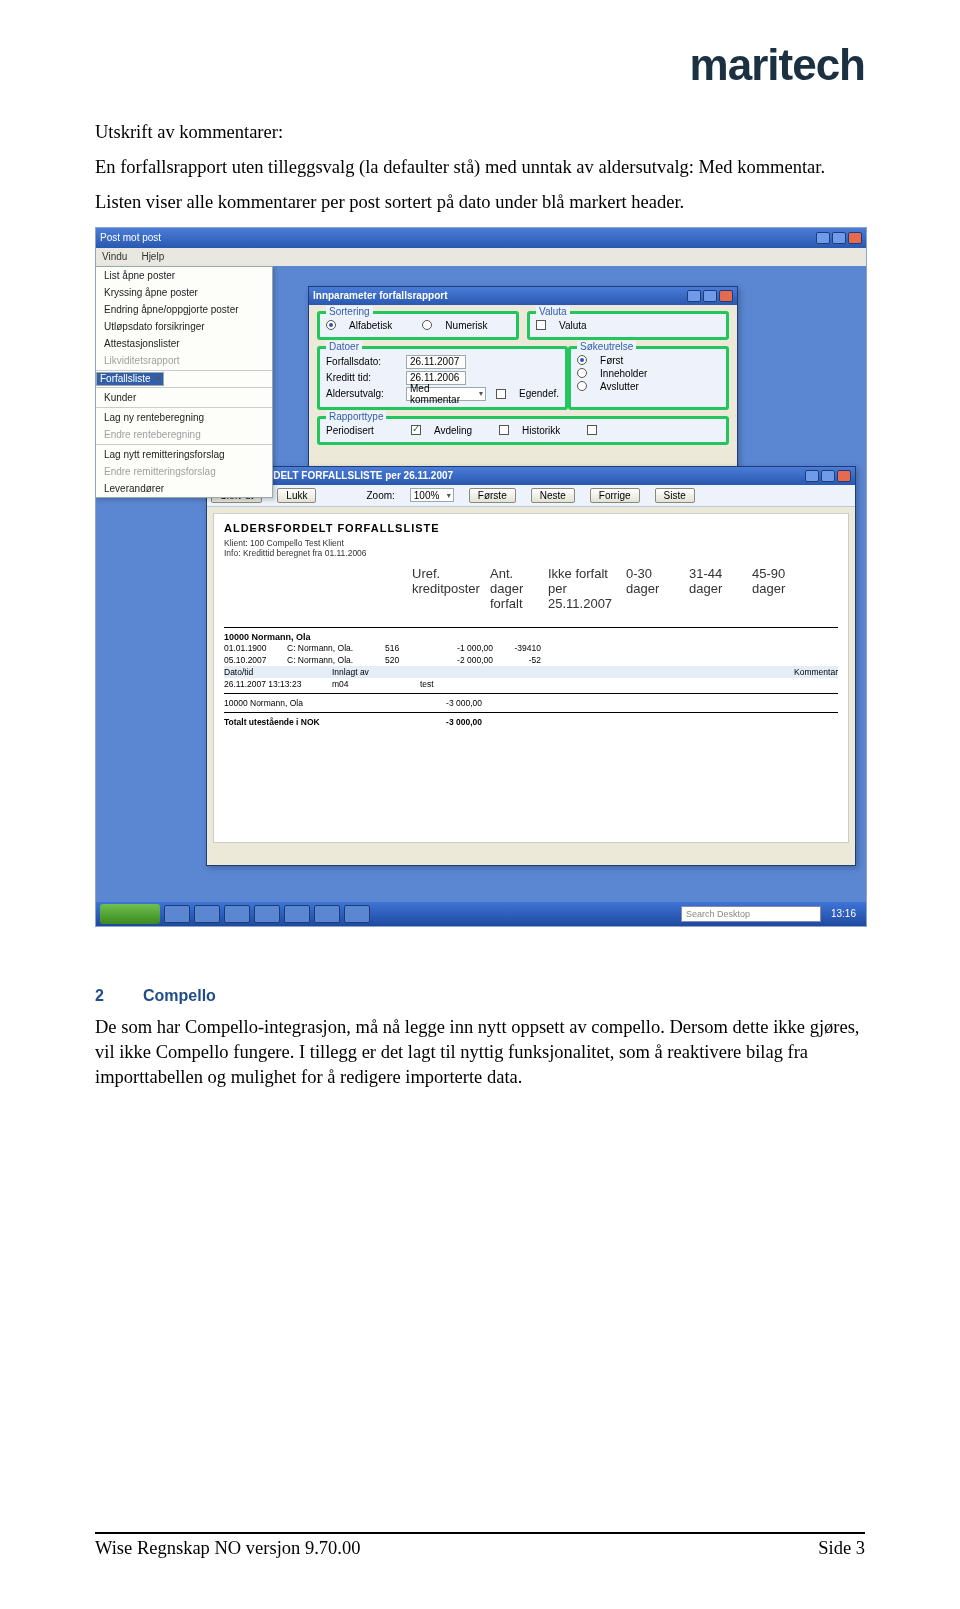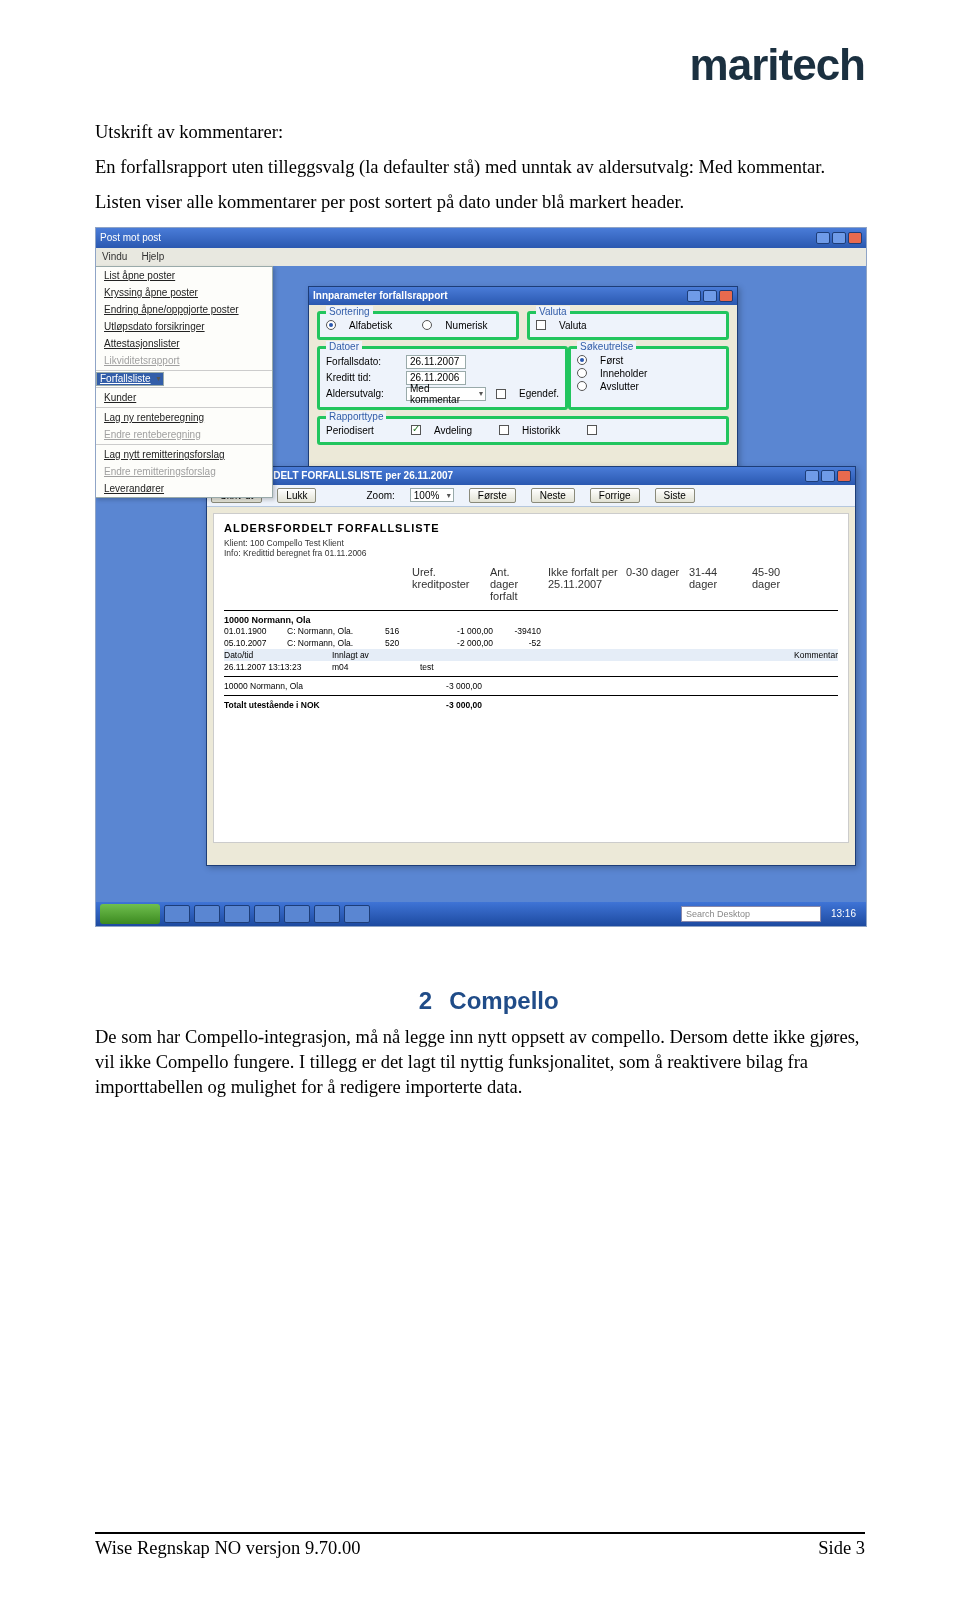--- a/index.html
+++ b/index.html
@@ -93,7 +93,6 @@
     font-size: 10px;
     color: #222;
     border-bottom: 0;
-    text-decoration: underline;
   }
   .dd-item.sel { background:#335ea9; color:#fff; }
   .dd-item.dim { color:#a0a0a0; }

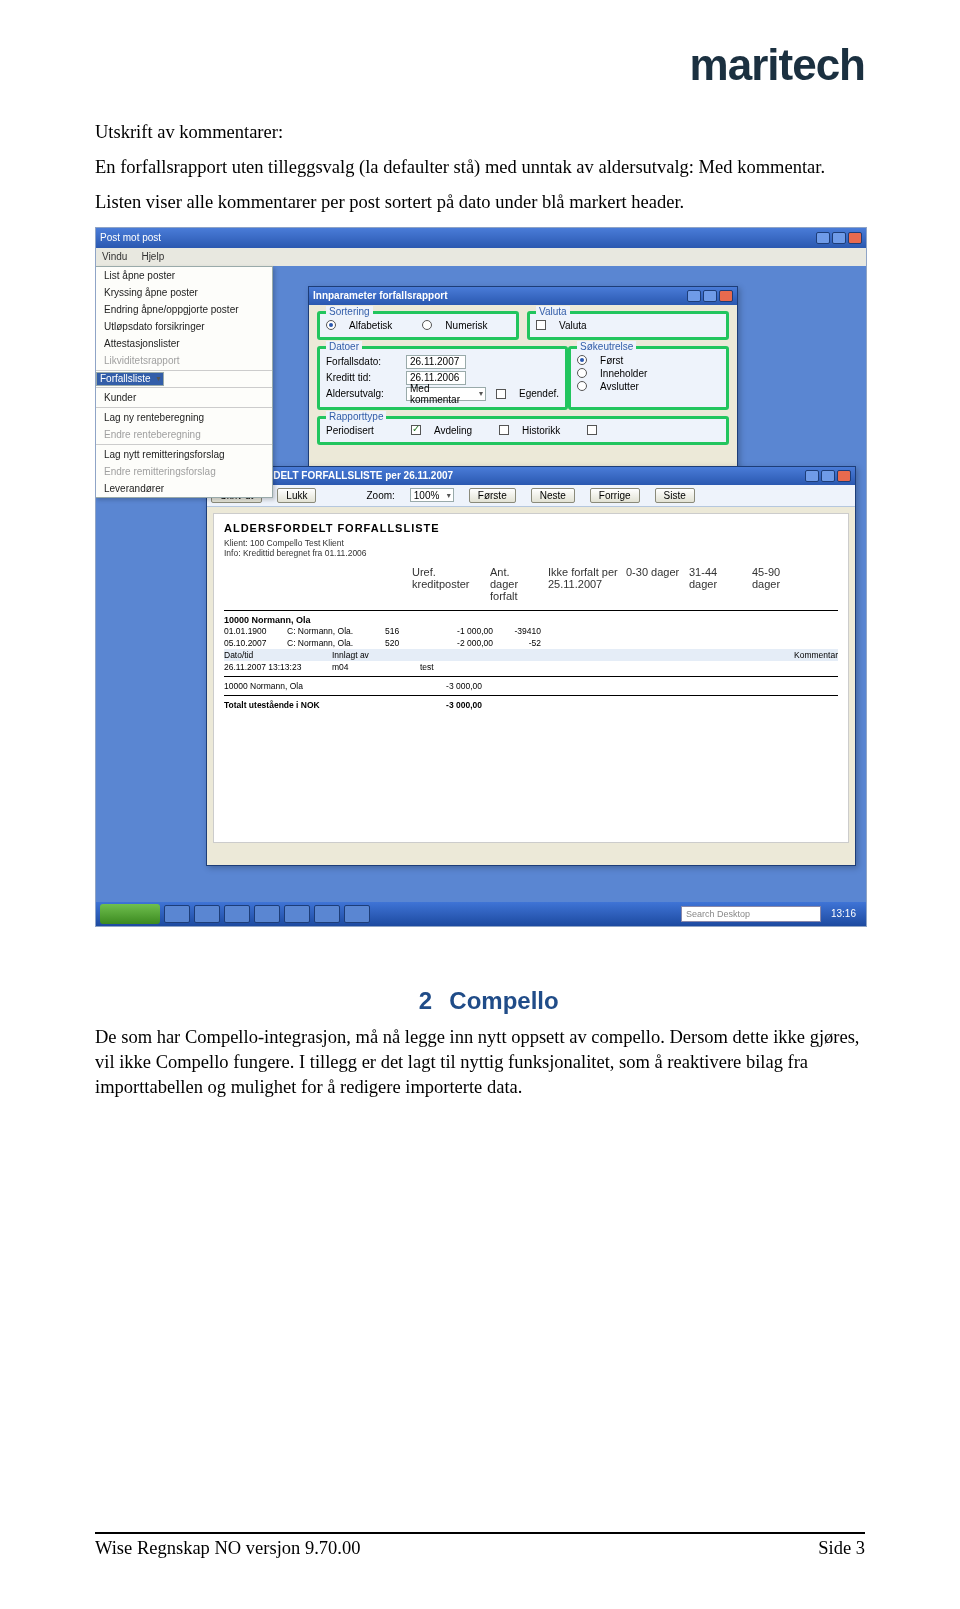--- a/index.html
+++ b/index.html
@@ -149,7 +149,7 @@
   }
   .rpt-title { font-family:Arial,sans-serif; font-weight:700; font-size:11px; letter-spacing:1px; }
   .rpt-meta { margin:4px 0 8px; font-size:8.5px; color:#333; }
-  .rpt-header-row { display:flex; gap:8px; font-size:11px; color:#333; border-bottom:1px solid #000; padding-bottom:8px;}
+  .rpt-header-row { display:flex; gap:8px; font-size:13px; color:#333; border-bottom:1px solid #000; padding-bottom:16px;}
   .rpt-line { display:flex; gap:8px; font-size:8.5px; padding:1px 0;}
   .rpt-line.hl { background:#e5edf7; }
   .rpt-sep { border-top:1px solid #000; margin:3px 0;}

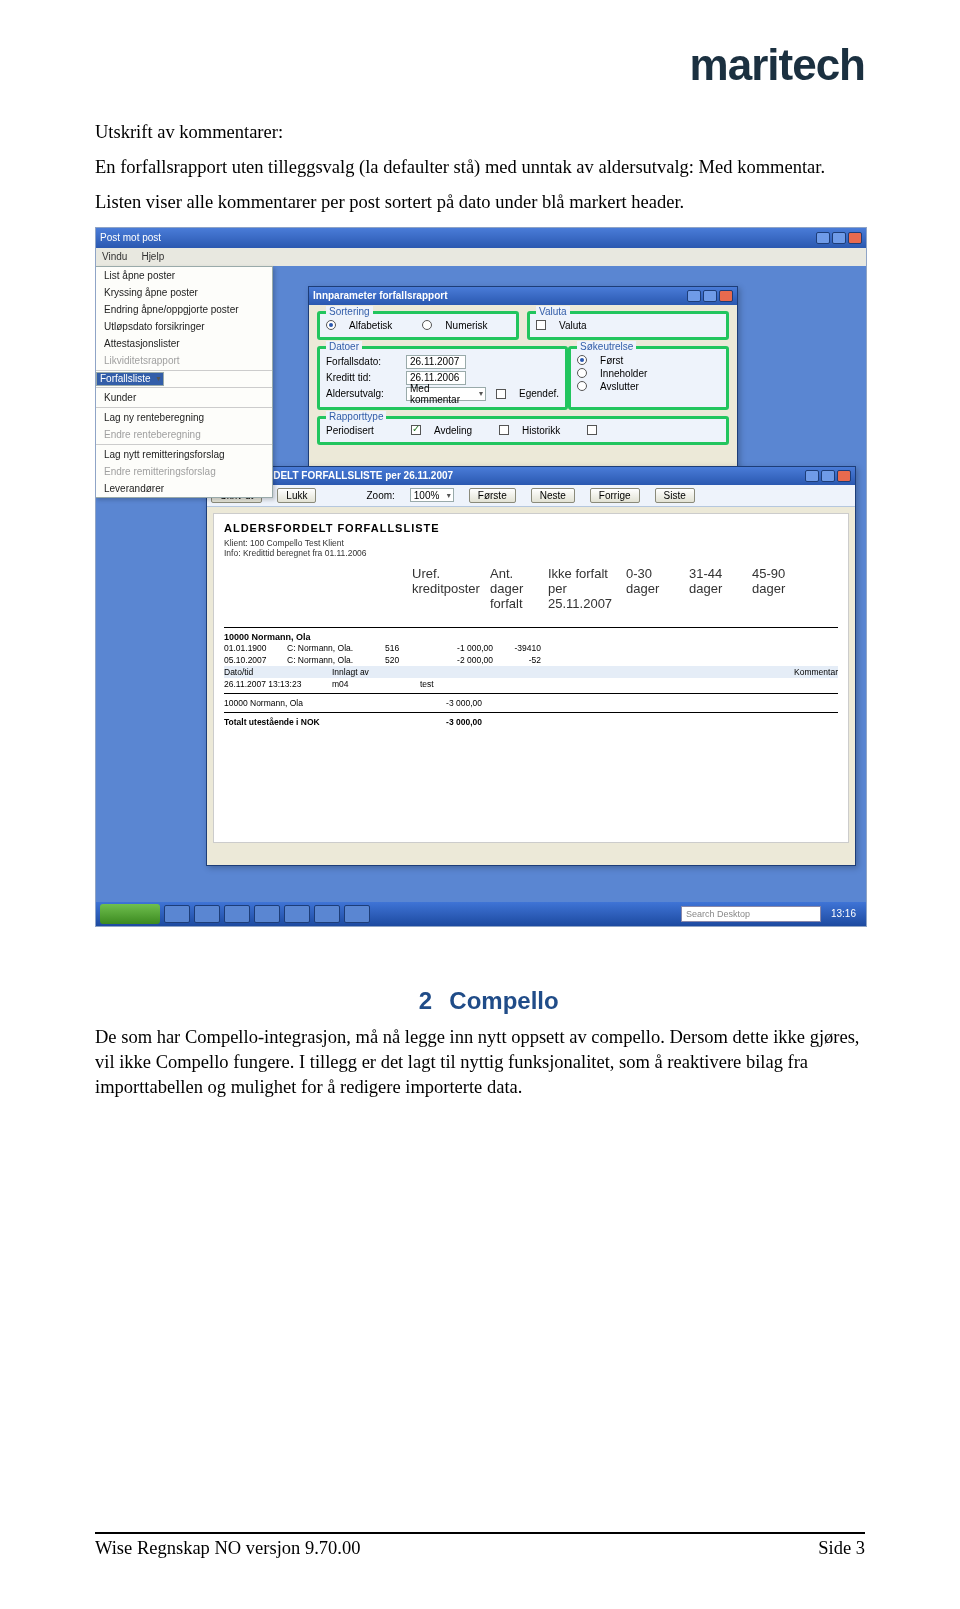--- a/index.html
+++ b/index.html
@@ -30,12 +30,11 @@
   }
   .section-heading {
     font-family: Arial, sans-serif;
-    font-size: 24px;
+    font-size: 16px;
     font-weight: 700;
     color: #204c88;
     margin-top: 60px;
     margin-bottom: 10px;
-    text-align: center;
   }
   .section-heading .num { display:inline-block; width: 48px; }
   

